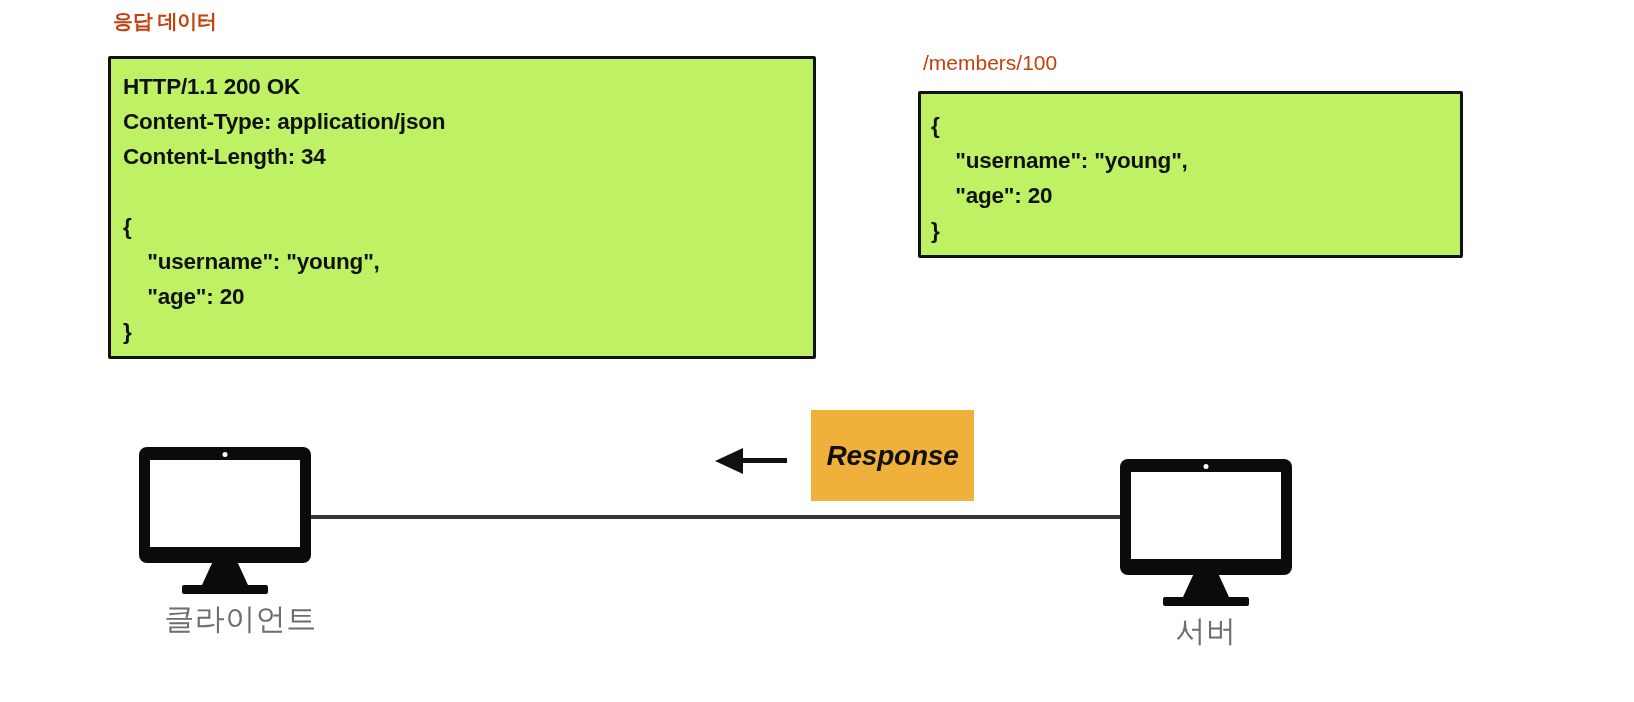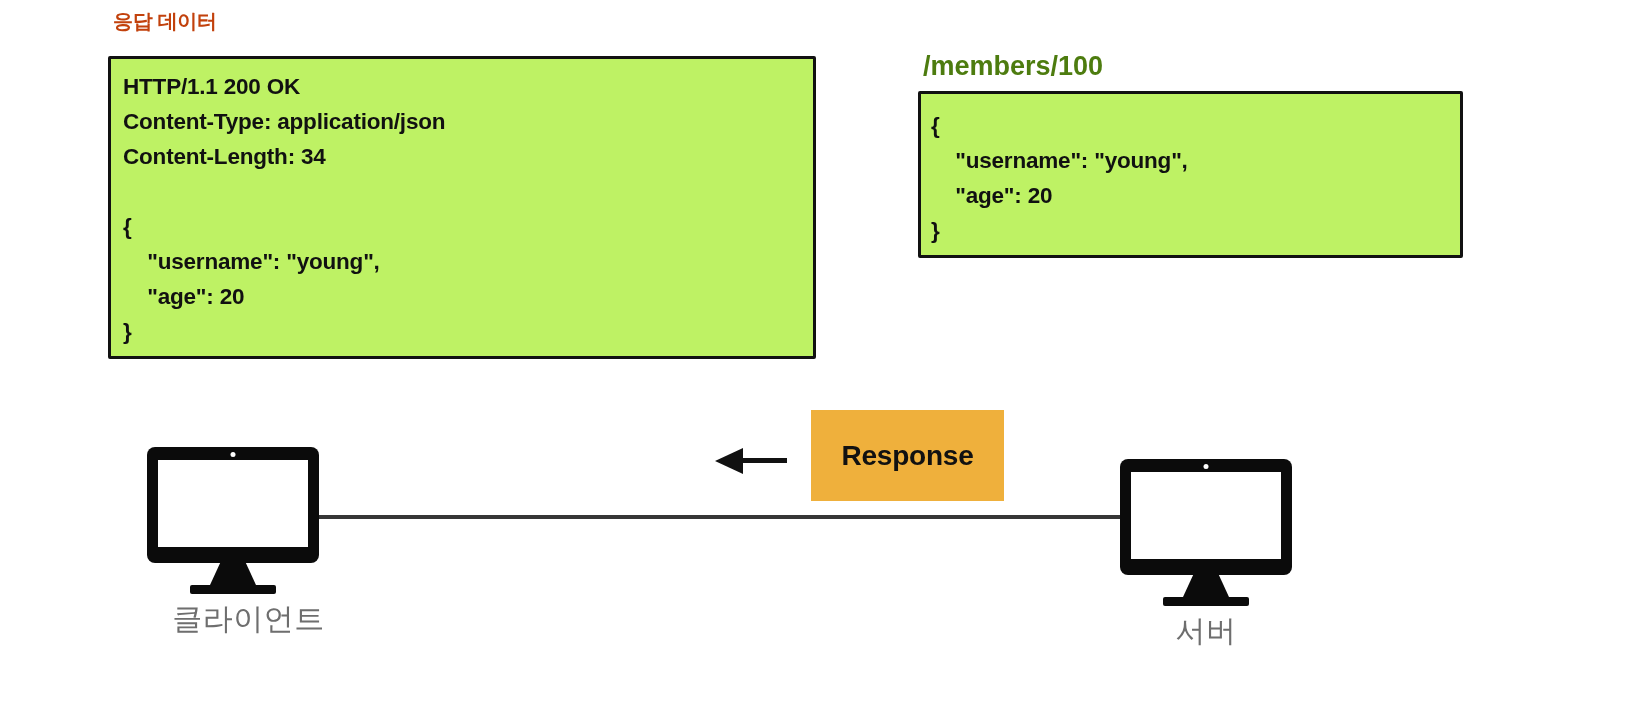--- a/index.html
+++ b/index.html
@@ -70,9 +70,9 @@
     position: absolute;
     left: 923px;
     top: 51px;
-    font-size: 27px;
-    font-weight: bold;
-    color: #4d7c0f;
+    font-size: 21px;
+    font-weight: normal;
+    color: #c2410c;
     white-space: nowrap;
   }
   #resource-box {

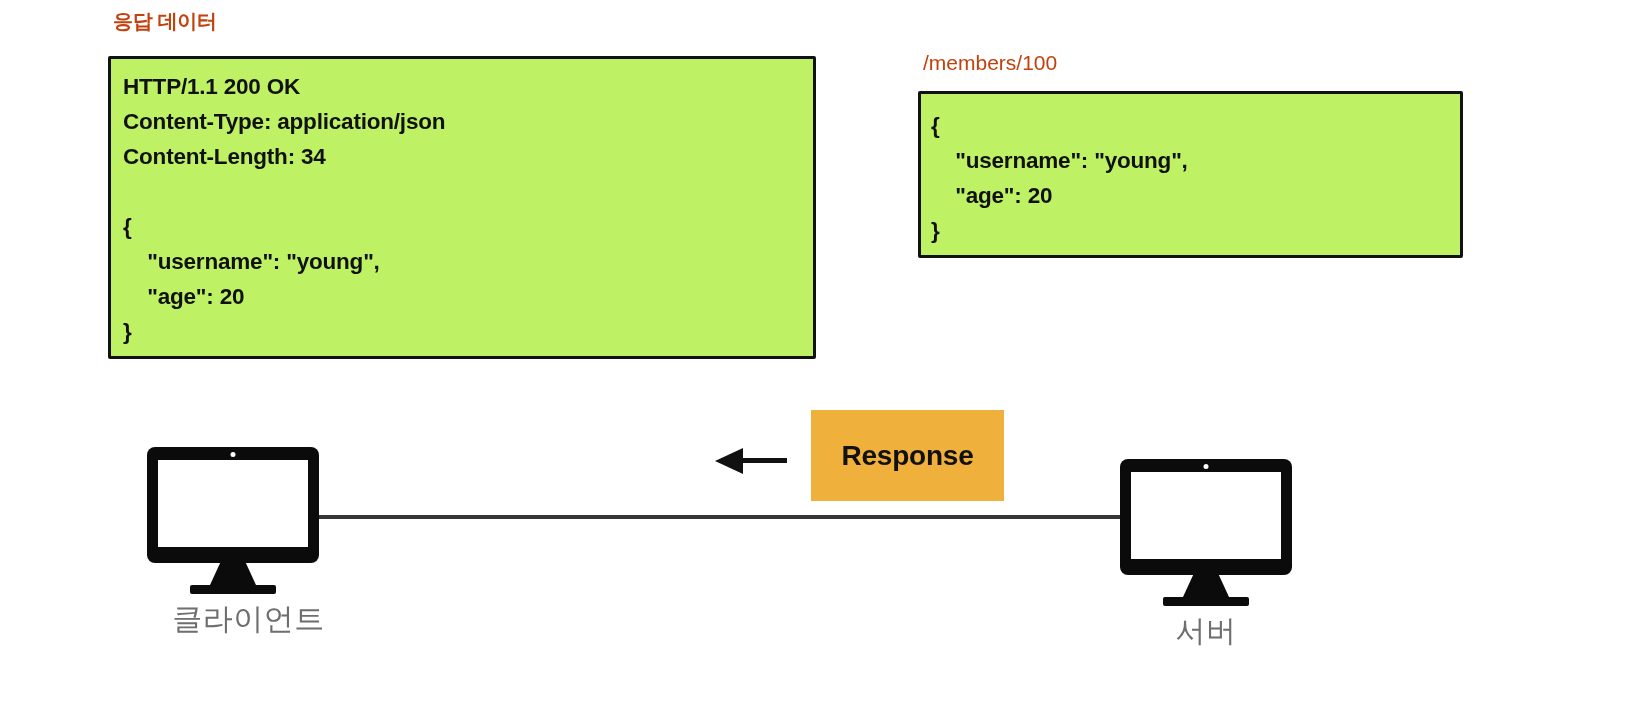--- a/index.html
+++ b/index.html
@@ -187,7 +187,7 @@
     position: absolute;
     left: 811px;
     top: 410px;
-    width: 193px;
+    width: 163px;
     height: 91px;
     display: flex;
     align-items: center;
@@ -196,6 +196,7 @@
     font-weight: bold;
     color: #111111;
     letter-spacing: -0.2px;
+    font-style: italic;
   }
 </style>
 </head>

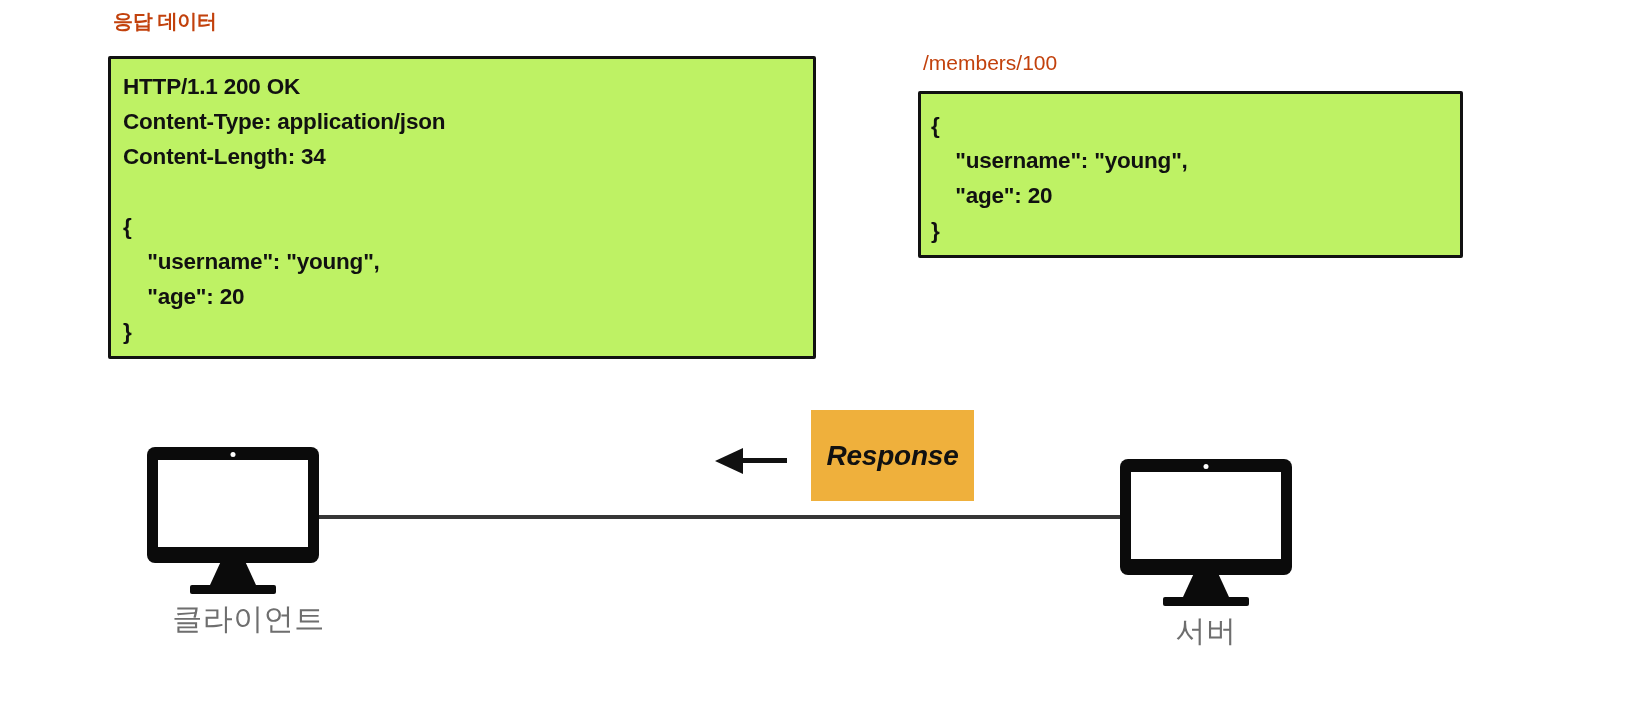--- a/index.html
+++ b/index.html
@@ -152,7 +152,7 @@
     letter-spacing: 0.5px;
     white-space: nowrap;
   }
-  #client-node { left: 116px; top: 447px; padding-left: 31px; }
+  #client-node { left: 108px; top: 447px; padding-left: 31px; }
   #server-node { left: 1120px; top: 447px; margin-top: 12px; }
 
   

